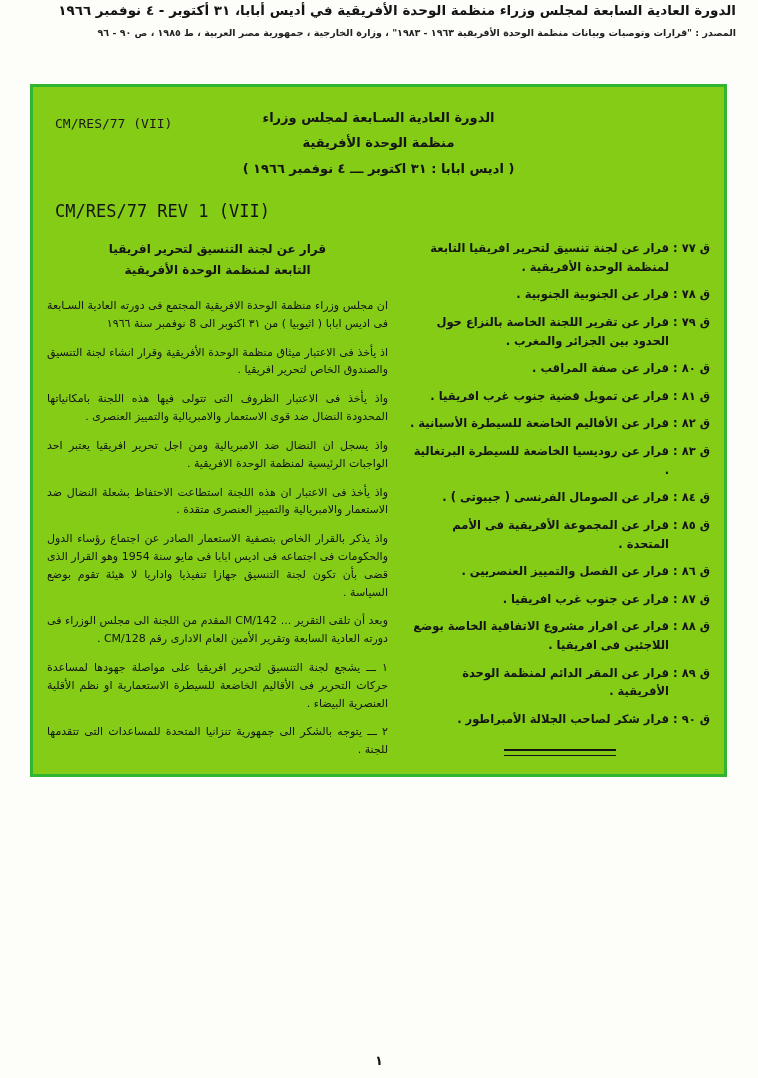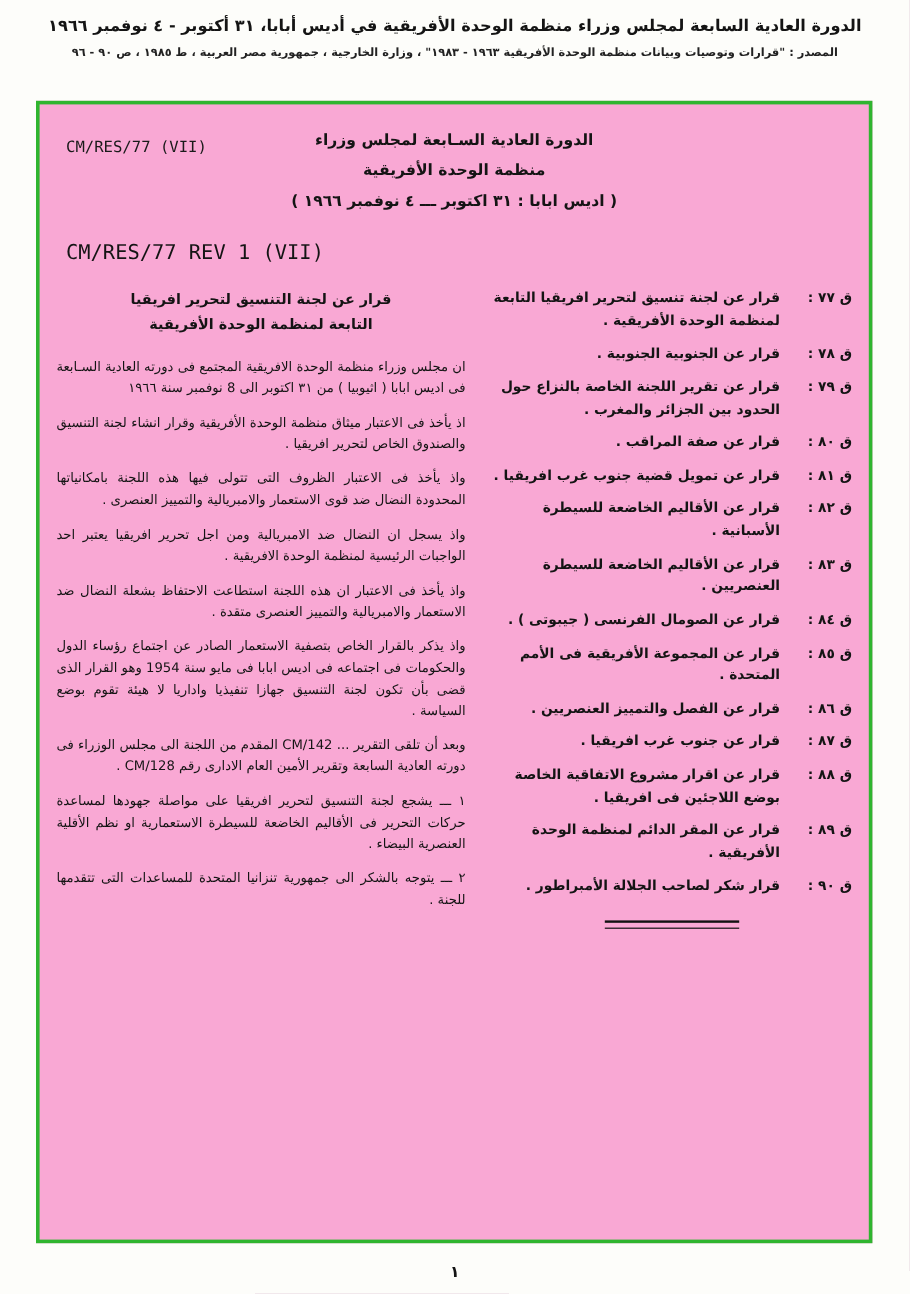--- a/index.html
+++ b/index.html
@@ -13,7 +13,7 @@
     overflow:hidden;
   }
   
-  .top-header { padding:12px 22px 0; text-align:center; direction:rtl; }
+  .top-header { padding:0 22px 0; direction:rtl; }
   .top-title { font-weight:bold; font-size:13.5px; letter-spacing:0; line-height:1.5; }
   .top-source { font-weight:bold; font-size:9.5px; margin-top:7px; color:#222; }
 

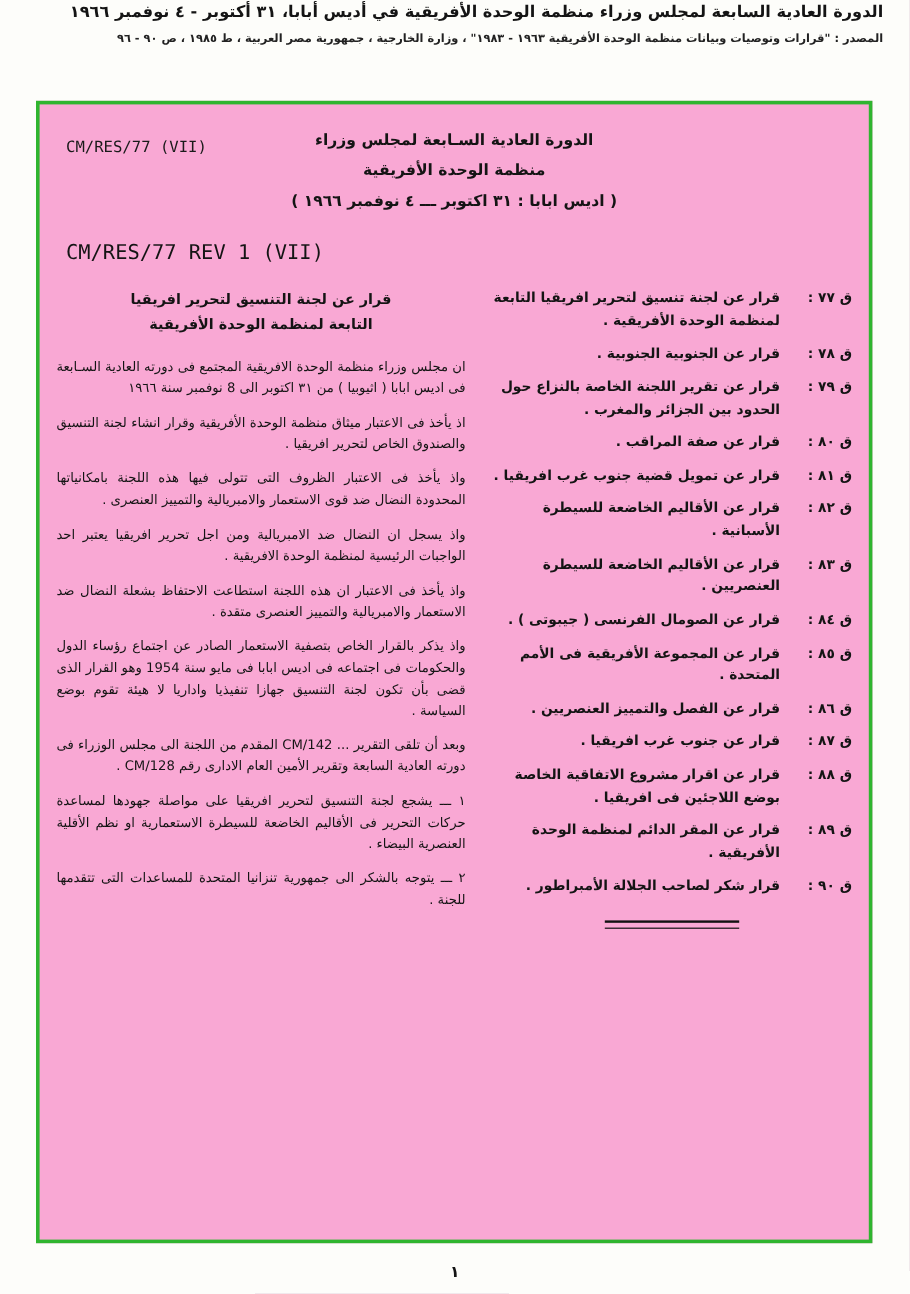--- a/index.html
+++ b/index.html
@@ -20,10 +20,10 @@
   
   .doc-box {
     position:absolute; left:30px; top:84px;
-    width:697px; height:952px;
+    width:697px; height:693px;
     box-sizing:border-box;
     border:3px solid #2fb52f;
-    background:#f9a8d4;
+    background:#84cc16;
   }
   .codes {
     position:absolute; top:22px; left:22px;

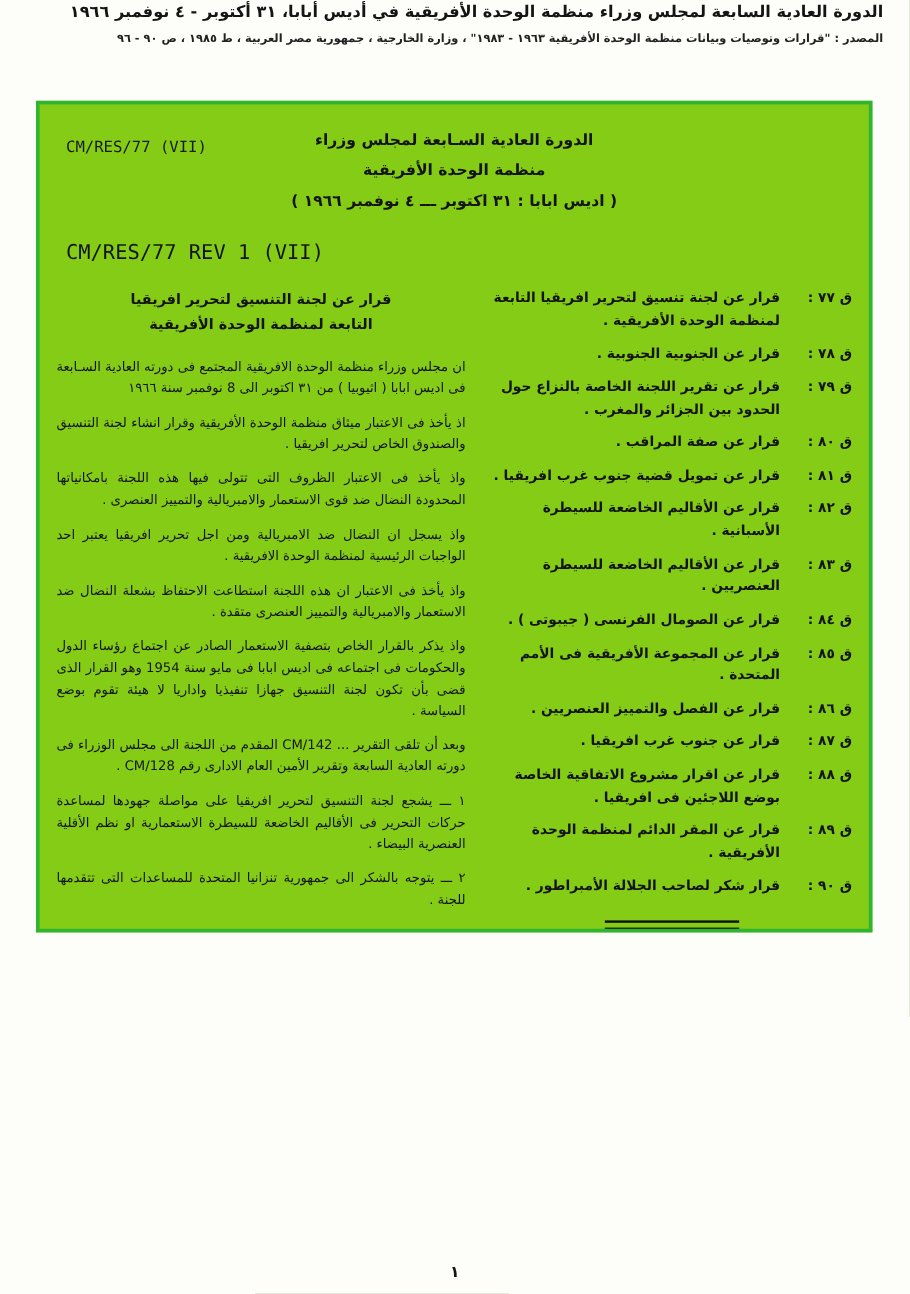--- a/index.html
+++ b/index.html
@@ -52,7 +52,7 @@
     font-weight:bold; font-size:11.5px; line-height:1.62;
     margin-bottom:9px; text-align:right;
   }
-  .res-num { white-space:nowrap; margin-left:23px; flex:0 0 auto; }
+  .res-num { white-space:nowrap; margin-left:4px; flex:0 0 auto; }
   .res-text { flex:1; }
   .list-divider {
     width:112px; height:4px; margin:20px auto 0;

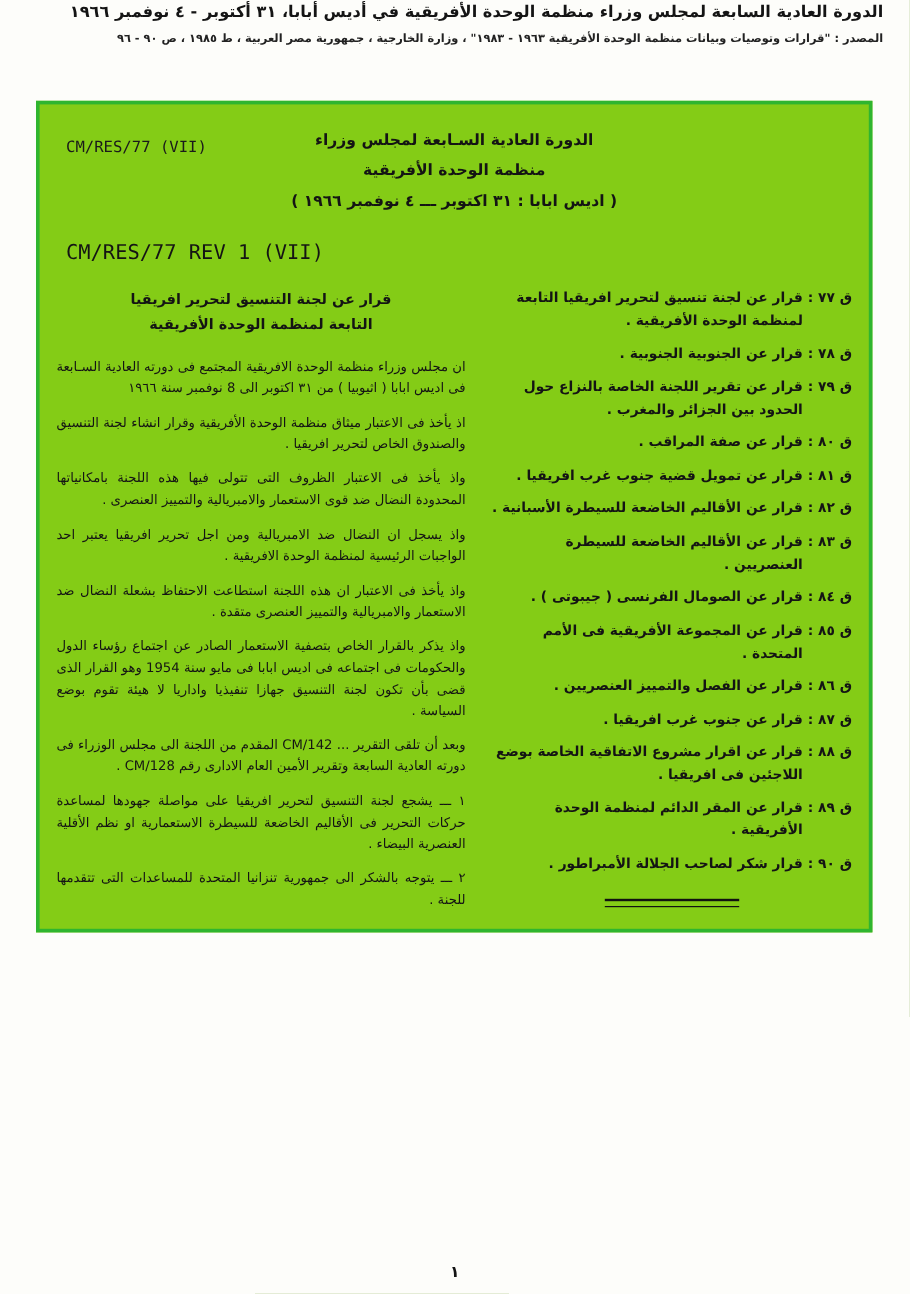--- a/index.html
+++ b/index.html
@@ -126,7 +126,7 @@
           </div>
         <div class="res-item">
             <span class="res-num">ق ٨٣ :</span>
-            <span class="res-text">قرار عن الأقاليم الخاضعة للسيطرة العنصريين .</span>
+            <span class="res-text">قرار عن روديسيا الخاضعة للسيطرة البرتغالية .</span>
           </div>
         <div class="res-item">
             <span class="res-num">ق ٨٤ :</span>

